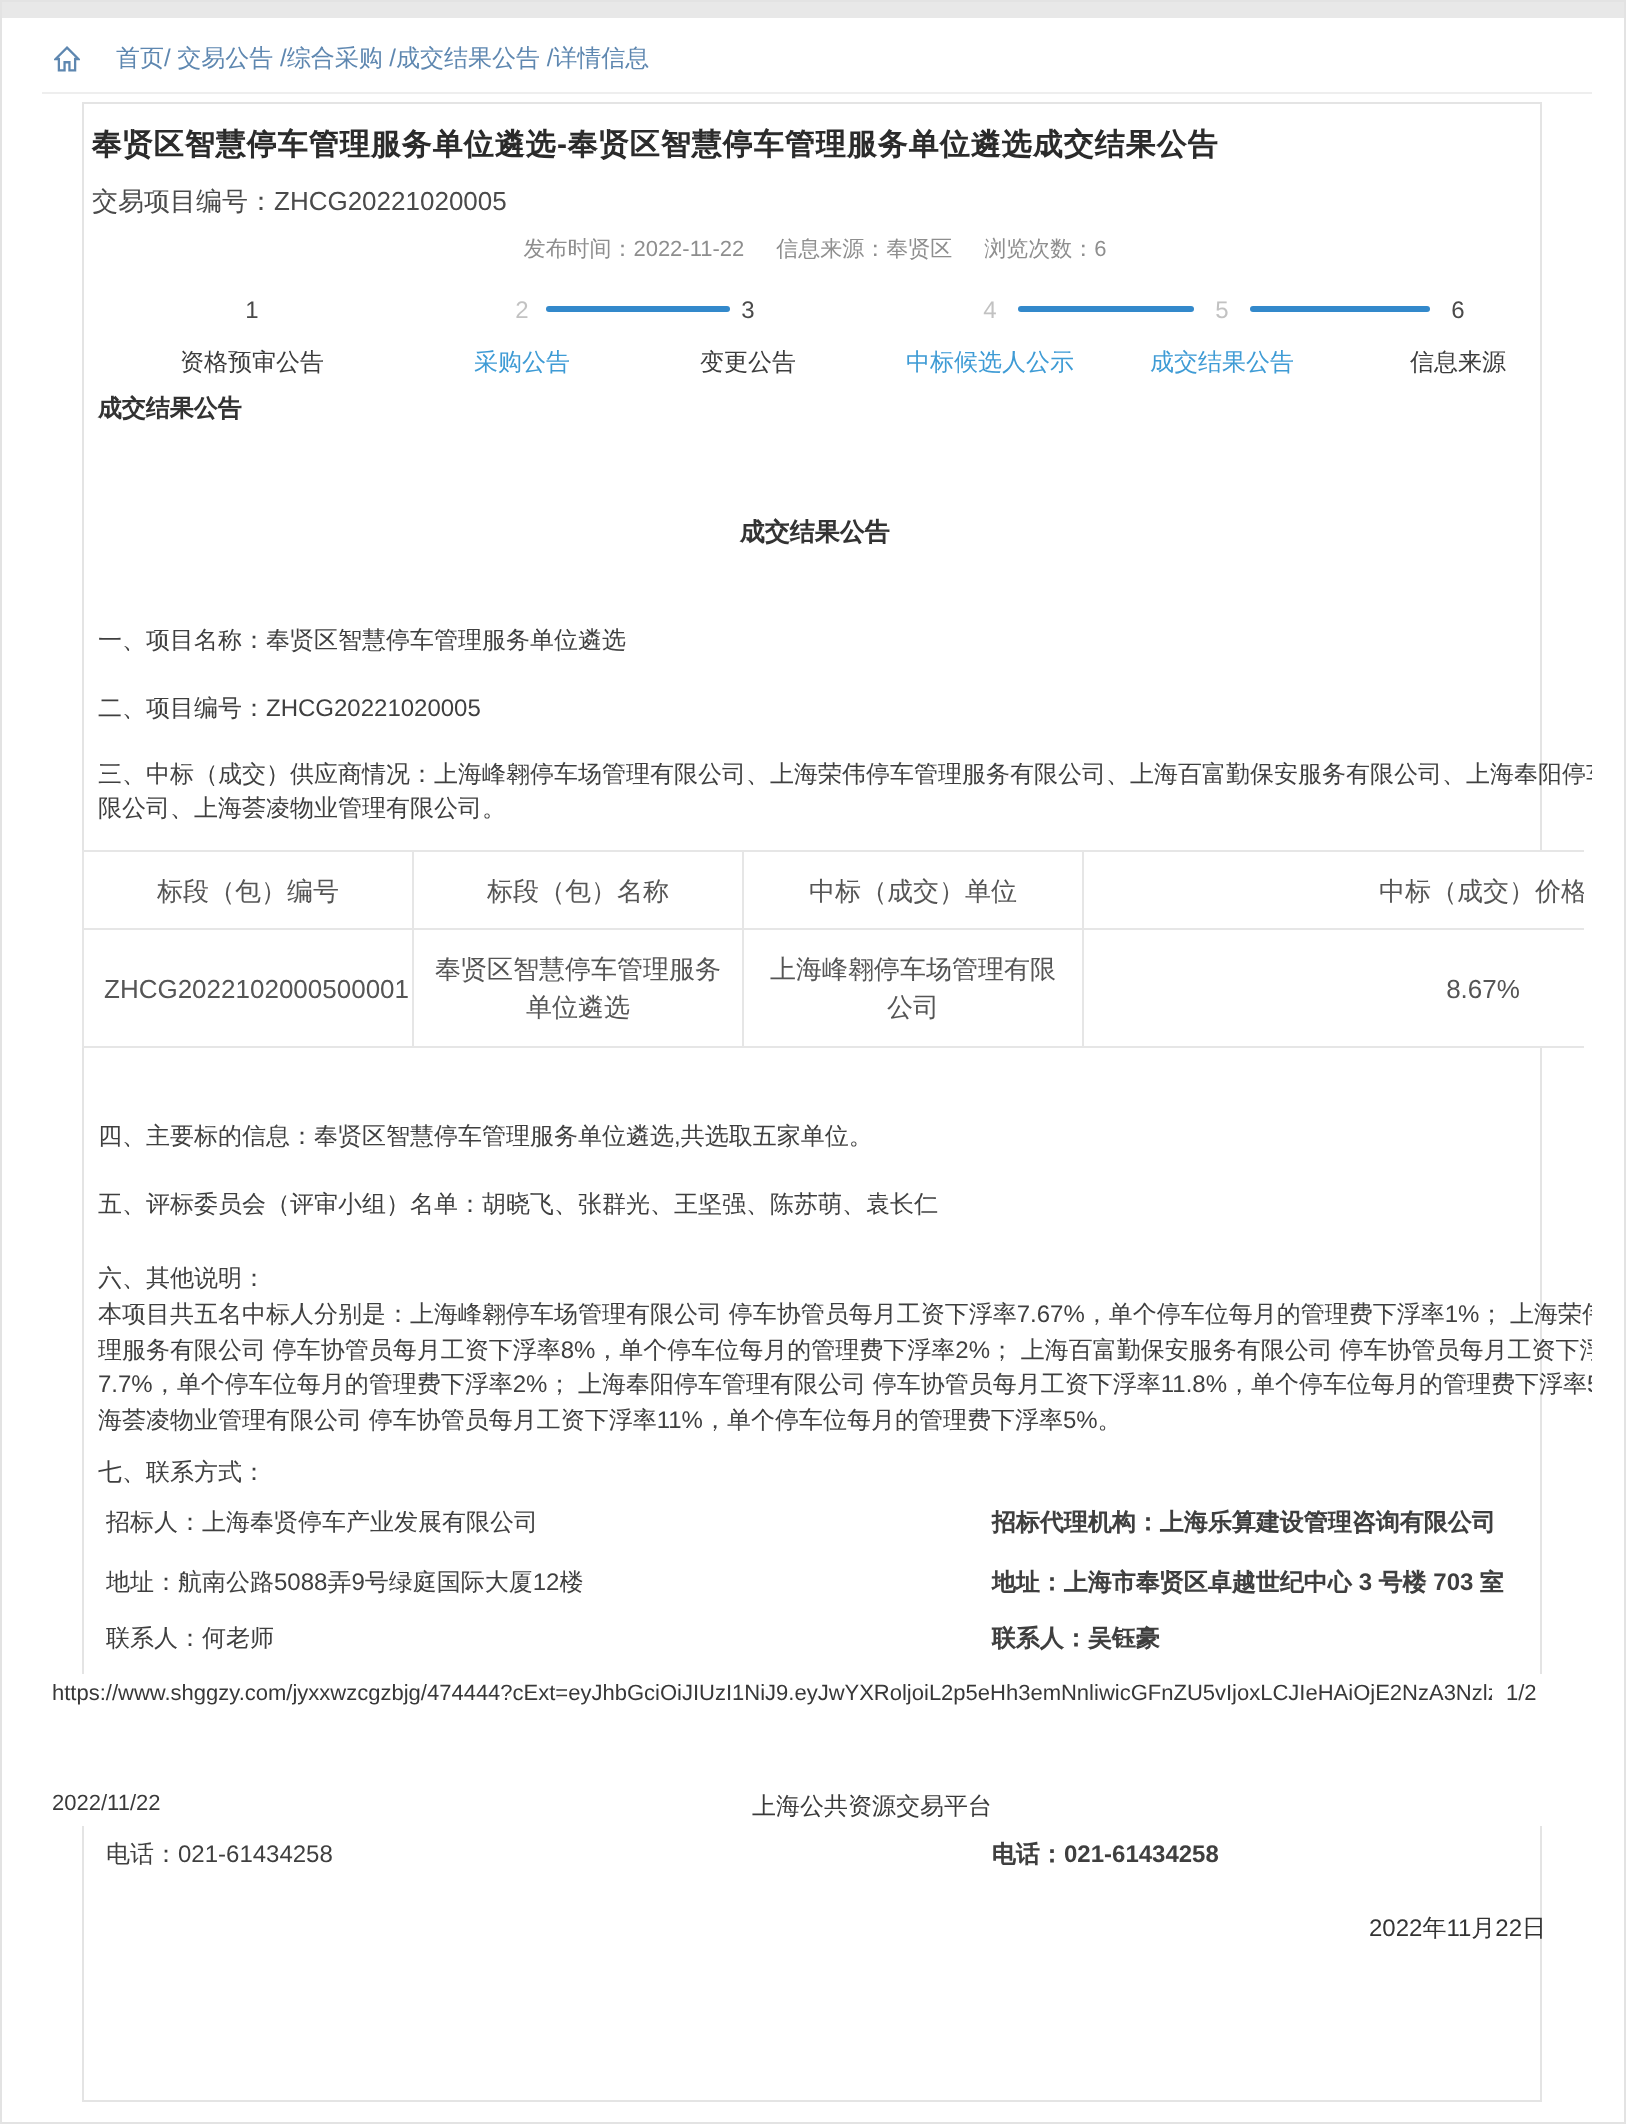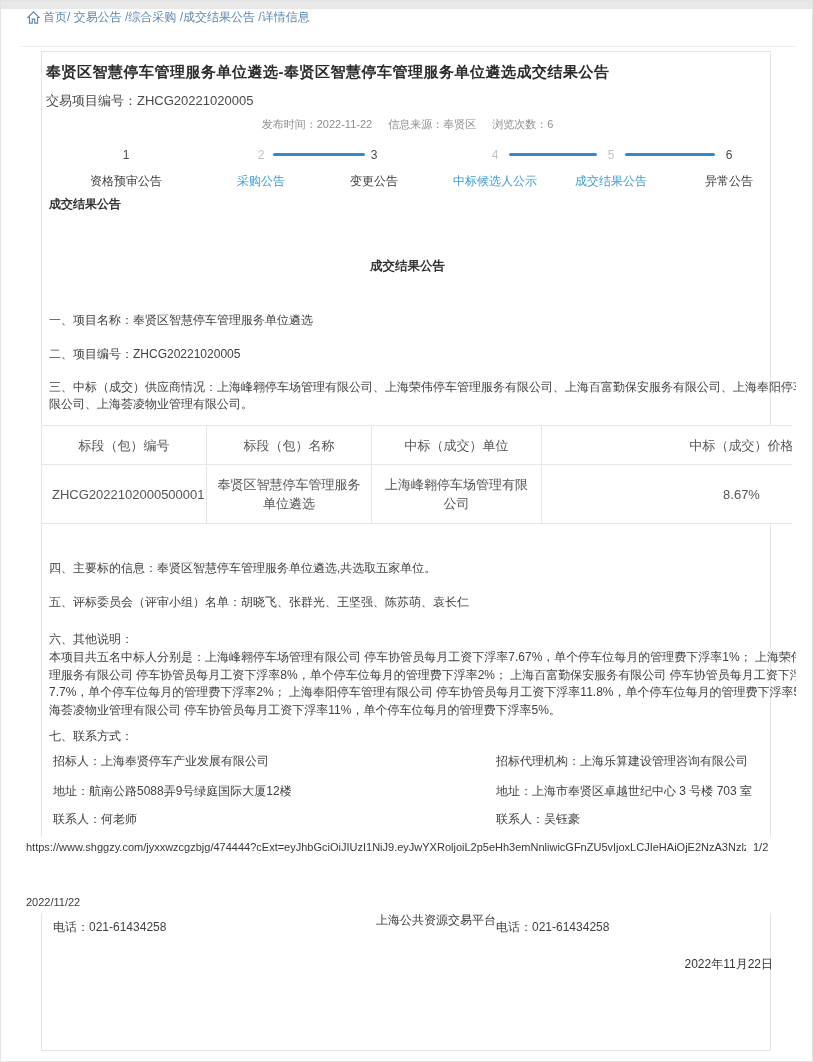--- a/index.html
+++ b/index.html
@@ -10,7 +10,7 @@
   }
   .abs{position:absolute;}
   #top-strip{left:0;top:0;width:813px;height:8px;background:#e8e8e8;}
-  #breadcrumb{left:26px;top:8px;display:flex;align-items:center;gap:3px;font-size:12px;color:#5e87b0;}
+  #breadcrumb{left:26px;top:20px;display:flex;align-items:center;gap:18px;font-size:12px;color:#5e87b0;}
   #breadcrumb svg{display:block;}
   #breadcrumb-rule{left:20px;top:45px;width:775px;border-top:1px solid #eeeeee;height:0;}
   #content-box{left:40px;top:50px;width:730px;height:1000px;border:1px solid #e4e4e4;box-sizing:border-box;background:#fff;}

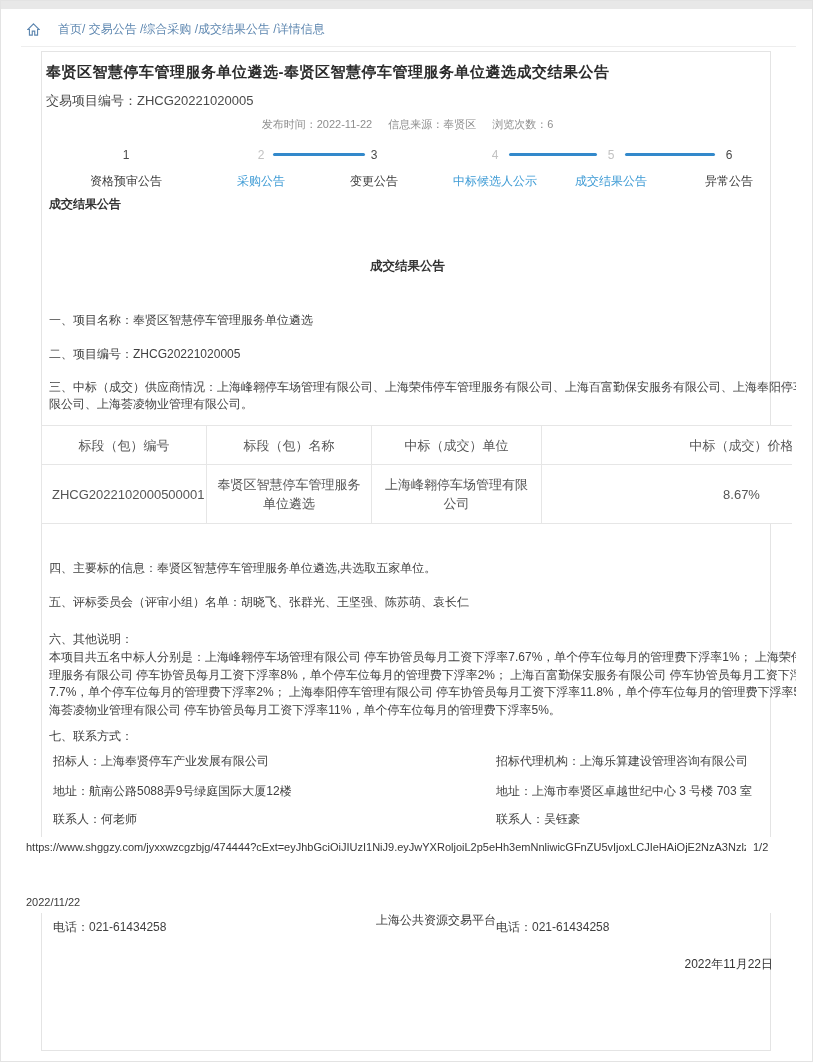--- a/index.html
+++ b/index.html
@@ -96,7 +96,7 @@
   </div>
   <div class="abs step" style="left:663px;">
     <span class="num">6</span>
-    <span class="lbl">异常公告</span>
+    <span class="lbl">信息来源</span>
   </div>
   <div class="abs connector" style="left:272px;width:92px;"></div>
   <div class="abs connector" style="left:508px;width:88px;"></div>

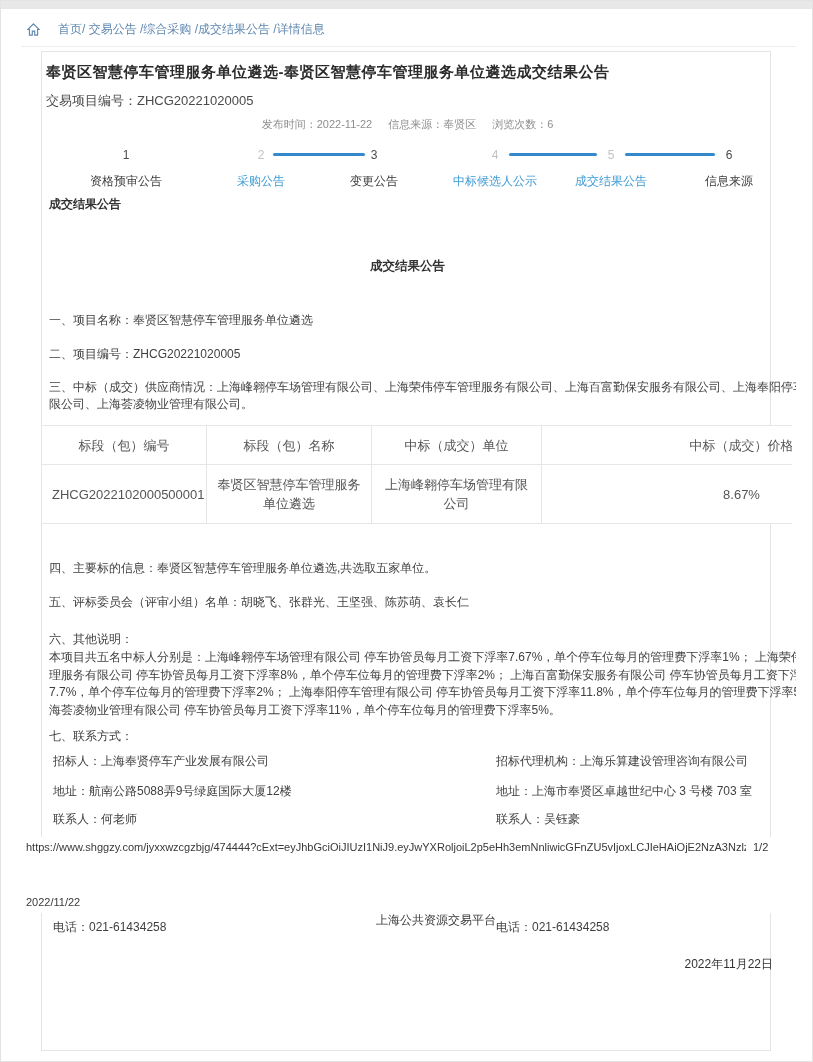--- a/index.html
+++ b/index.html
@@ -39,7 +39,7 @@
   #sec6-clip{left:48px;top:648px;width:747px;overflow:hidden;}
   #sec6-clip .inner{width:802px;font-size:12px;color:#3f3f3f;line-height:17.5px;}
   .contact-left{left:52px;font-size:12px;color:#3f3f3f;}
-  .contact-right{left:495px;font-size:12px;color:#3f3f3f;}
+  .contact-right{left:495px;font-size:12px;color:#3f3f3f;font-weight:bold;}
   .crow0{top:752px;} .crow1{top:782px;} .crow2{top:810px;}
   #print-url{left:25px;top:840px;width:720px;font-size:11px;color:#383838;white-space:nowrap;overflow:hidden;}
   #page-indicator{left:752px;top:840px;font-size:11px;color:#383838;}

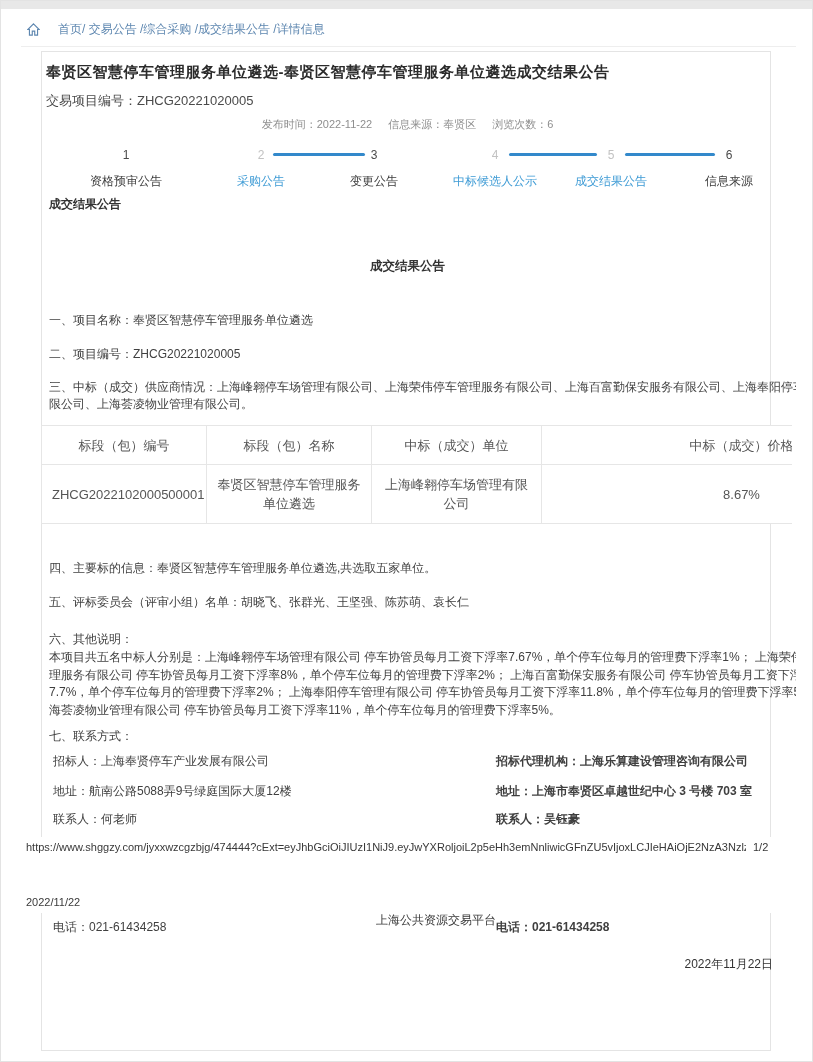--- a/index.html
+++ b/index.html
@@ -44,7 +44,7 @@
   #print-url{left:25px;top:840px;width:720px;font-size:11px;color:#383838;white-space:nowrap;overflow:hidden;}
   #page-indicator{left:752px;top:840px;font-size:11px;color:#383838;}
   #print-date{left:25px;top:895px;font-size:11px;color:#3a3a3a;}
-  #platform-title{left:300px;top:894px;width:270px;text-align:center;font-size:12px;color:#3a3a3a;margin-top:17px;}
+  #platform-title{left:300px;top:894px;width:270px;text-align:center;font-size:12px;color:#3a3a3a;}
   .phone{top:918px;font-size:12px;color:#3f3f3f;}
   #signature-date{left:598px;top:955px;width:174px;text-align:right;font-size:12px;color:#333;}
 </style>

